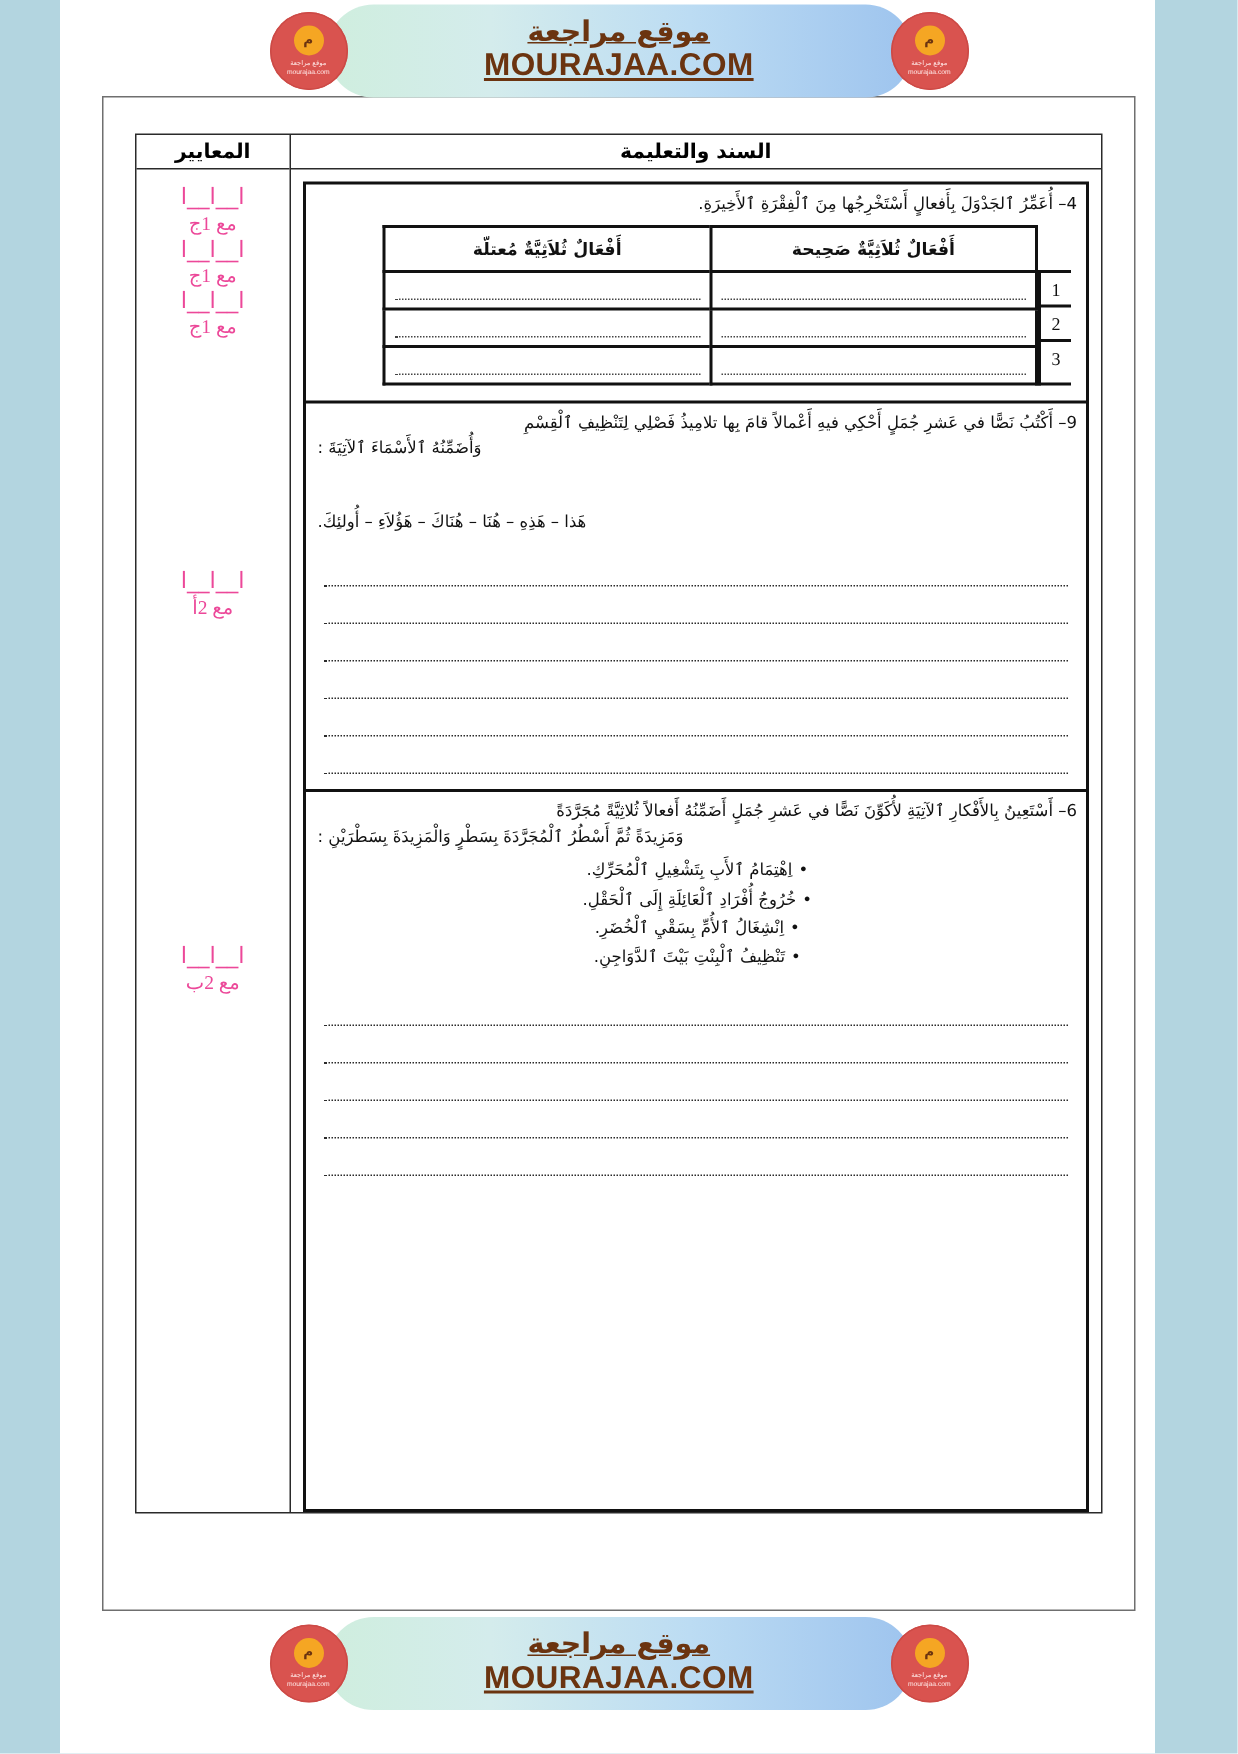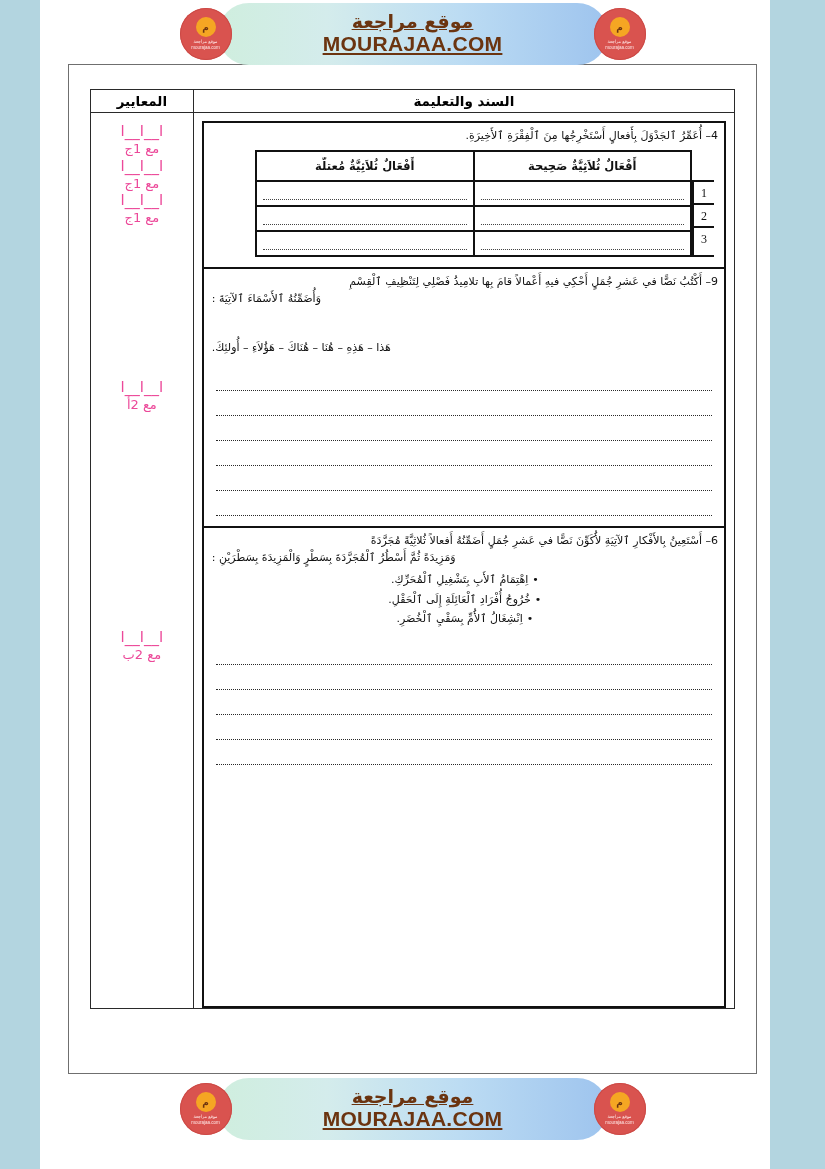--- a/index.html
+++ b/index.html
@@ -207,7 +207,7 @@
     font-size:15px; letter-spacing:0px; line-height:1.0;
     white-space:nowrap;
   }
-  .crit-label{ font-size:13px; line-height:1.5; direction:rtl; }
+  .crit-label{ font-size:13px; line-height:1.5; direction:rtl;font-family:Liberation Serif, serif; }
 </style>
 </head>
 <body>

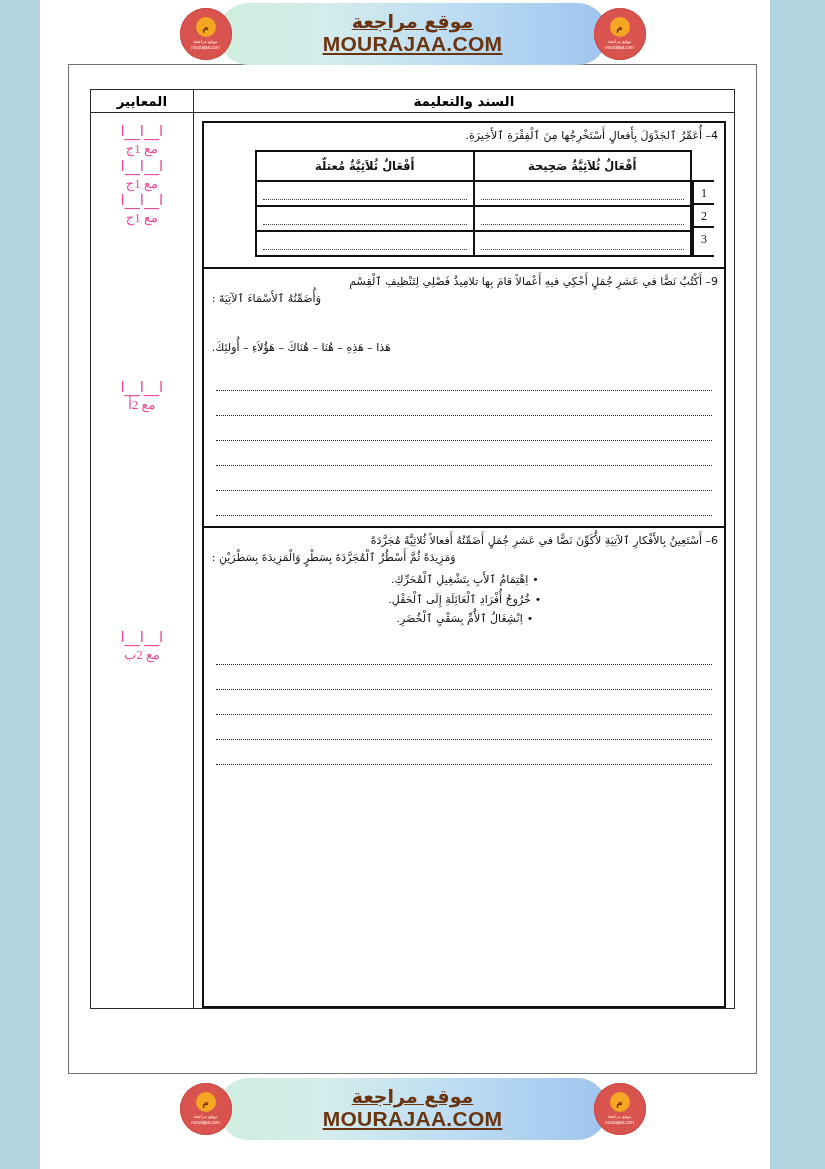--- a/index.html
+++ b/index.html
@@ -304,6 +304,7 @@
           <div class="bullet"><span class="bull">•</span><span>اِهْتِمَامُ ٱلأَبِ بِتَشْغِيلِ ٱلْمُحَرِّكِ.</span></div>
           <div class="bullet"><span class="bull">•</span><span>خُرُوجُ أُفْرَادِ ٱلْعَائِلَةِ إِلَى ٱلْحَقْلِ.</span></div>
           <div class="bullet"><span class="bull">•</span><span>اِنْشِغَالُ ٱلأُمِّ بِسَقْيِ ٱلْخُضَرِ.</span></div>
+          <div class="bullet"><span class="bull">•</span><span>تَنْظِيفُ ٱلْبِنْتِ بَيْتَ ٱلدَّوَاجِنِ.</span></div>
         </div>
         <div class="dotted-lines">
           <div class="dline"></div>

